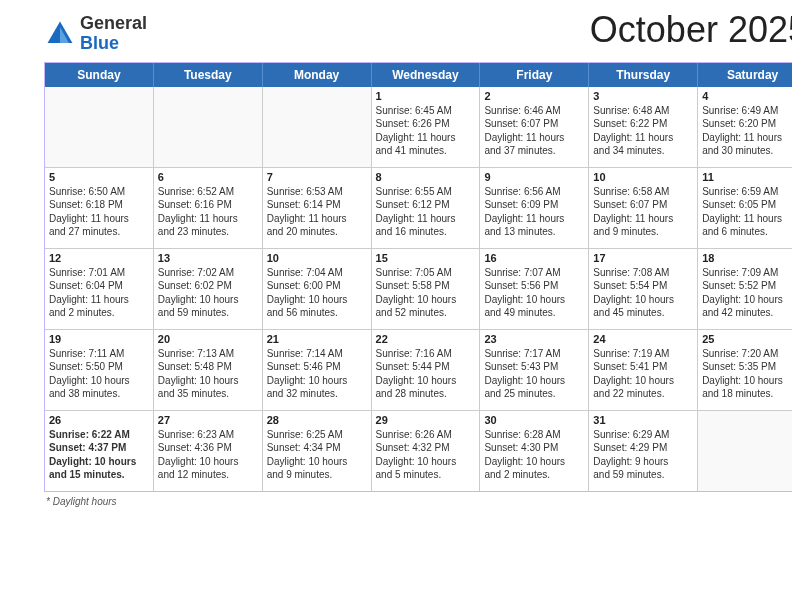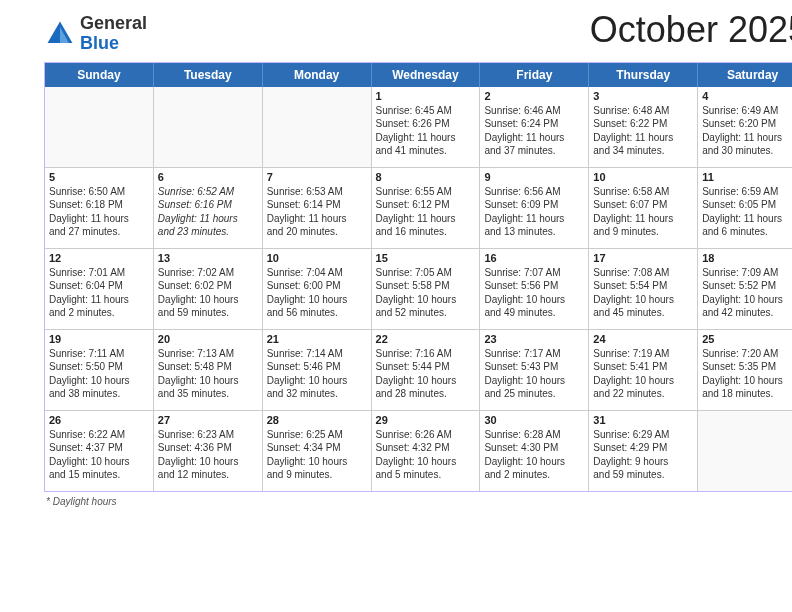--- a/index.html
+++ b/index.html
@@ -169,7 +169,7 @@
           <div class="cal-cell">
             <div class="day-num">2</div>
             <div class="cell-text" style="white-space: pre-line;">Sunrise: 6:46 AM
-Sunset: 6:24 PM
+Sunset: 6:07 PM
 Daylight: 11 hours
 and 37 minutes.</div>
           </div>

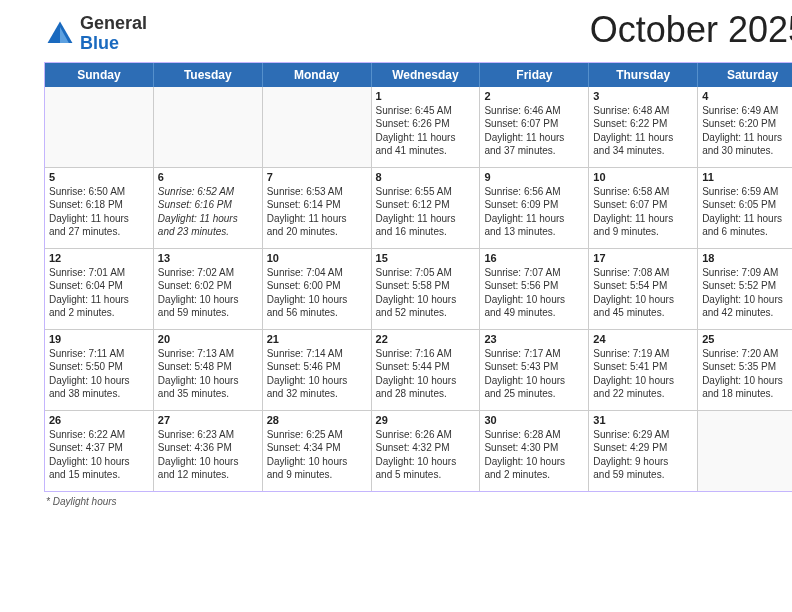--- a/index.html
+++ b/index.html
@@ -198,7 +198,7 @@
           </div>
           <div class="cal-cell">
             <div class="day-num">6</div>
-            <div class="cell-text" style="white-space: pre-line; font-style: italic;">Sunrise: 6:52 AM
+            <div class="cell-text" style="white-space: pre-line;">Sunrise: 6:52 AM
 Sunset: 6:16 PM
 Daylight: 11 hours
 and 23 minutes.</div>

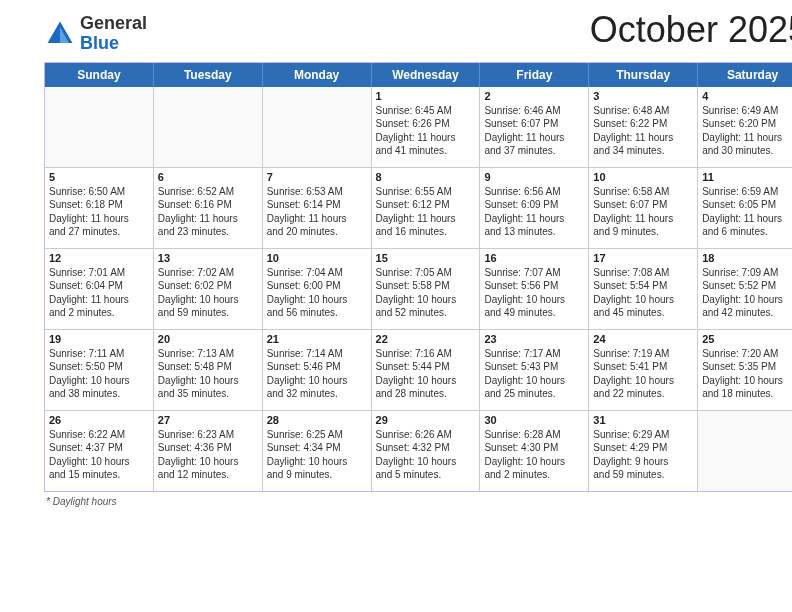--- a/index.html
+++ b/index.html
@@ -344,7 +344,7 @@
         <div class="cal-row">
           <div class="cal-cell">
             <div class="day-num">26</div>
-            <div class="cell-text" style="white-space: pre-line;">Sunrise: 6:22 AM
+            <div class="cell-text" style="white-space: pre-line; font-weight: bold;">Sunrise: 6:22 AM
 Sunset: 4:37 PM
 Daylight: 10 hours
 and 15 minutes.</div>

